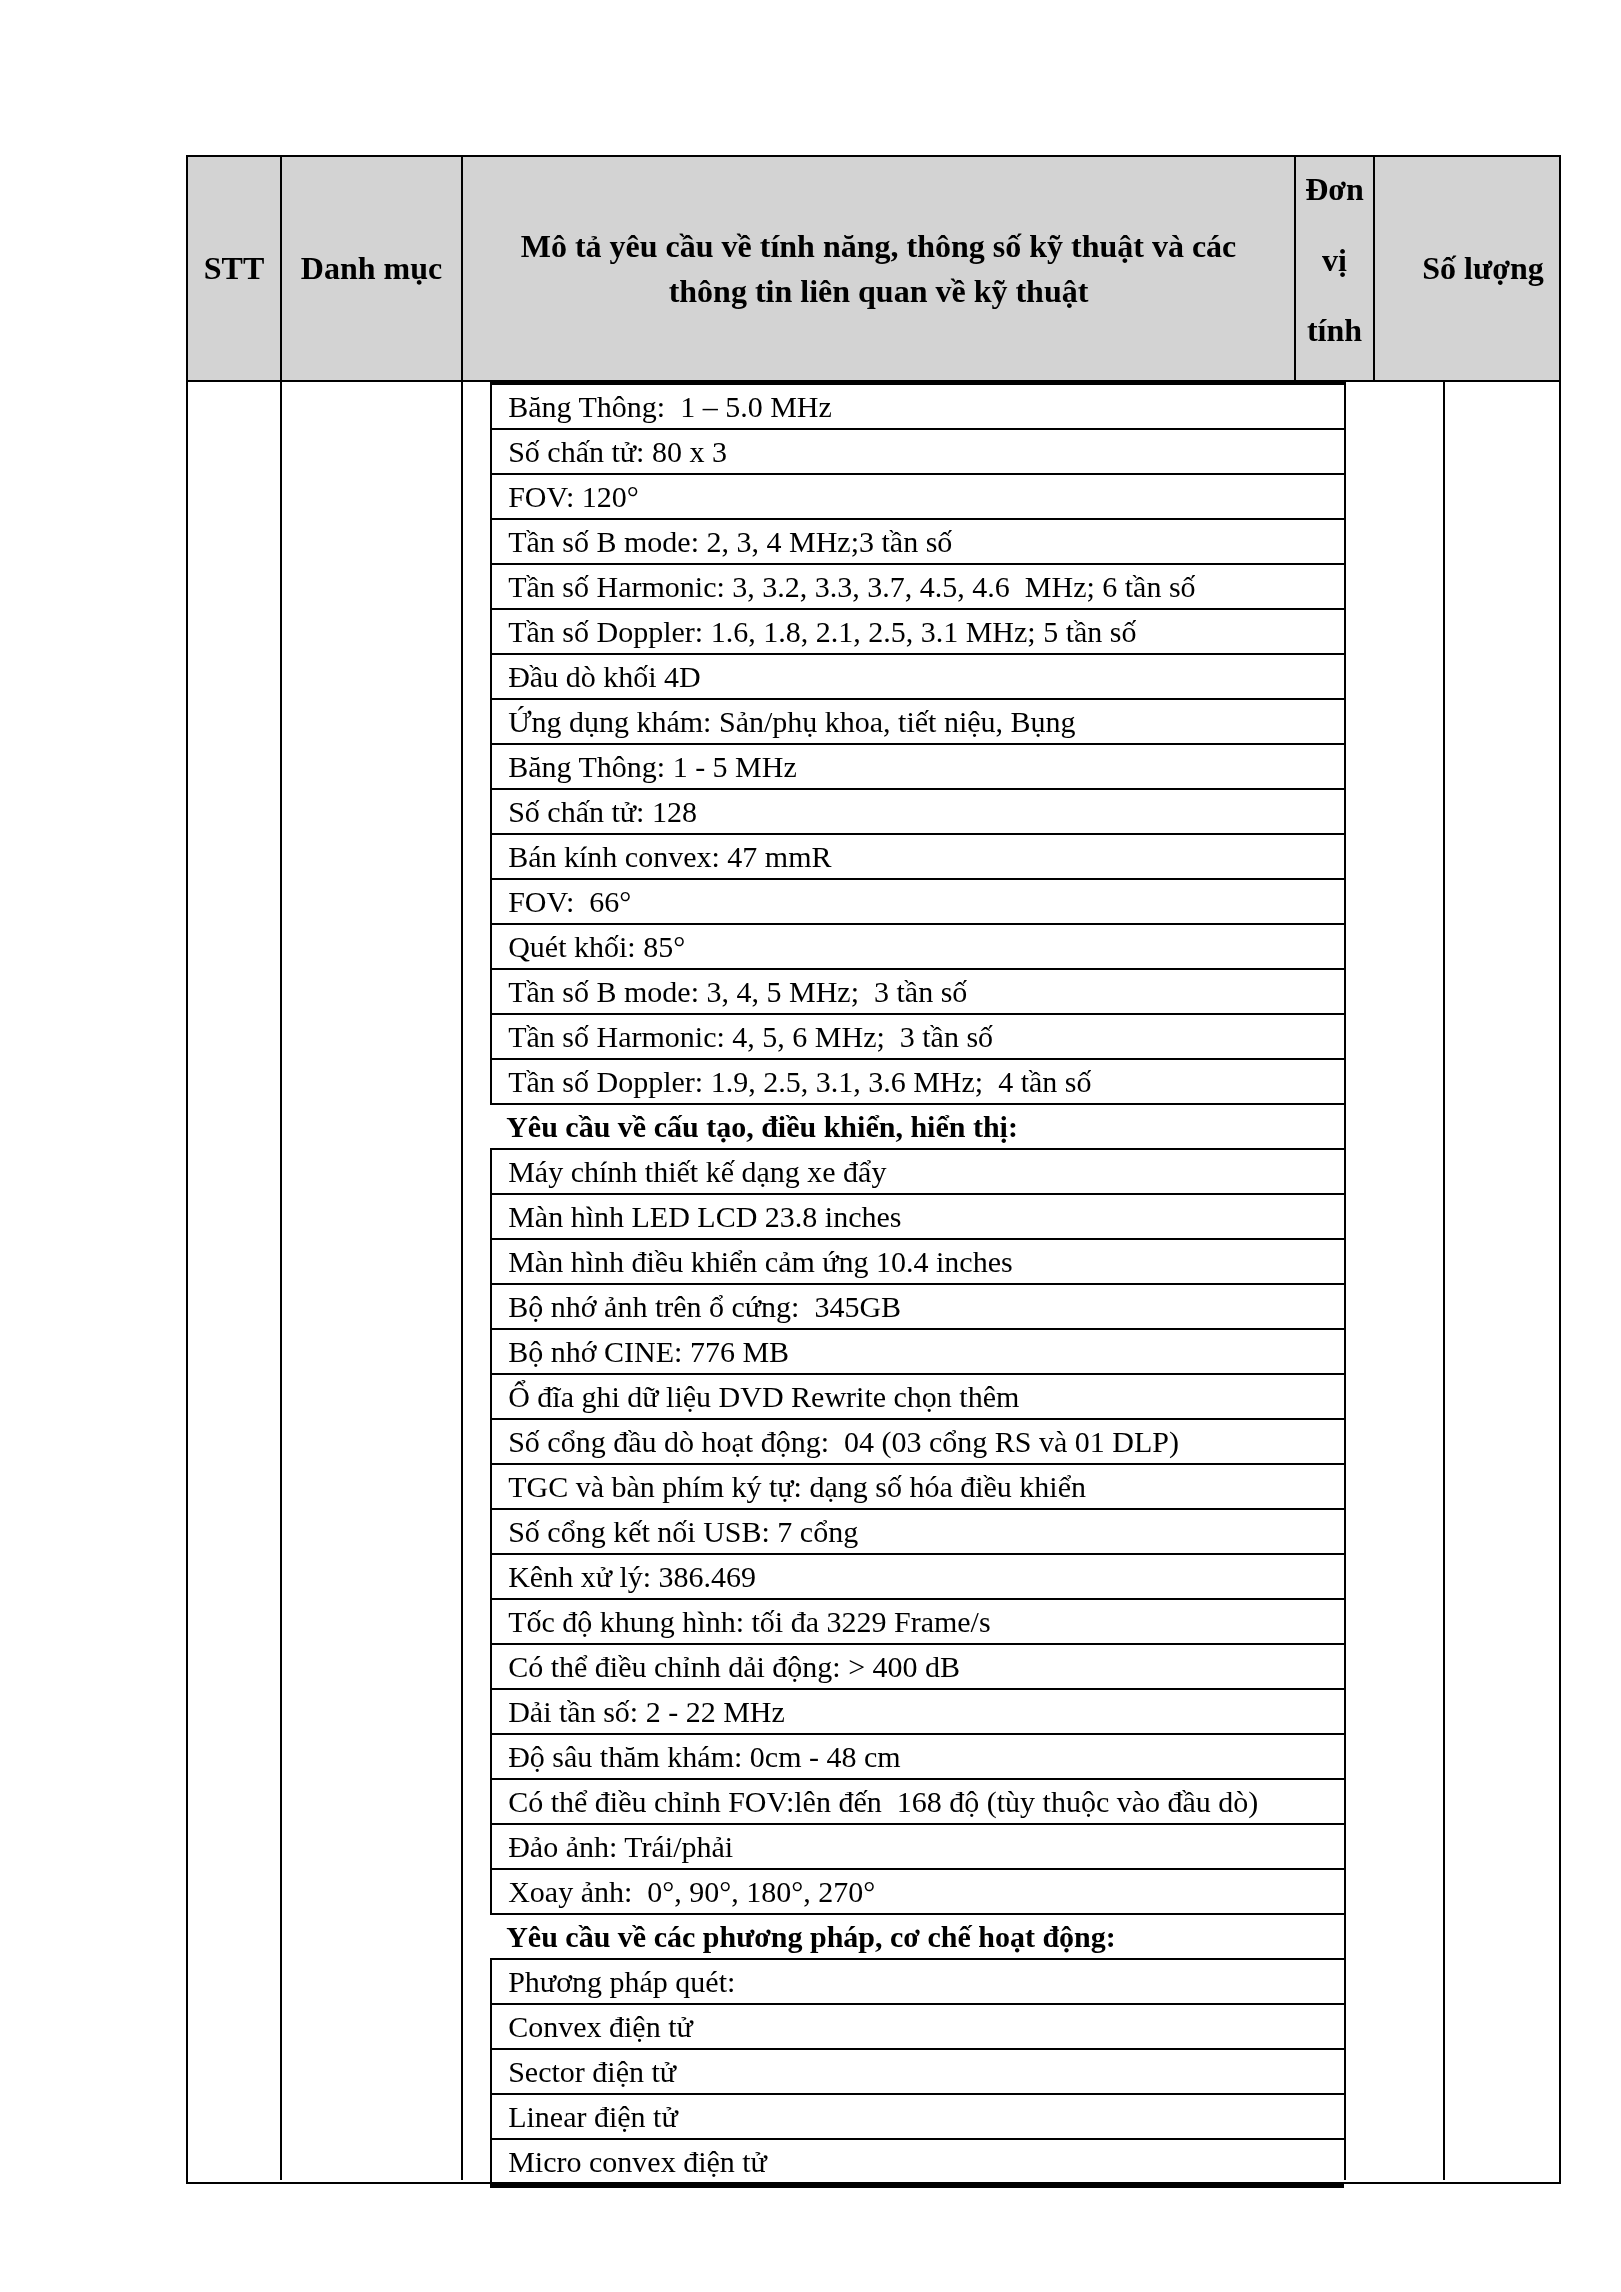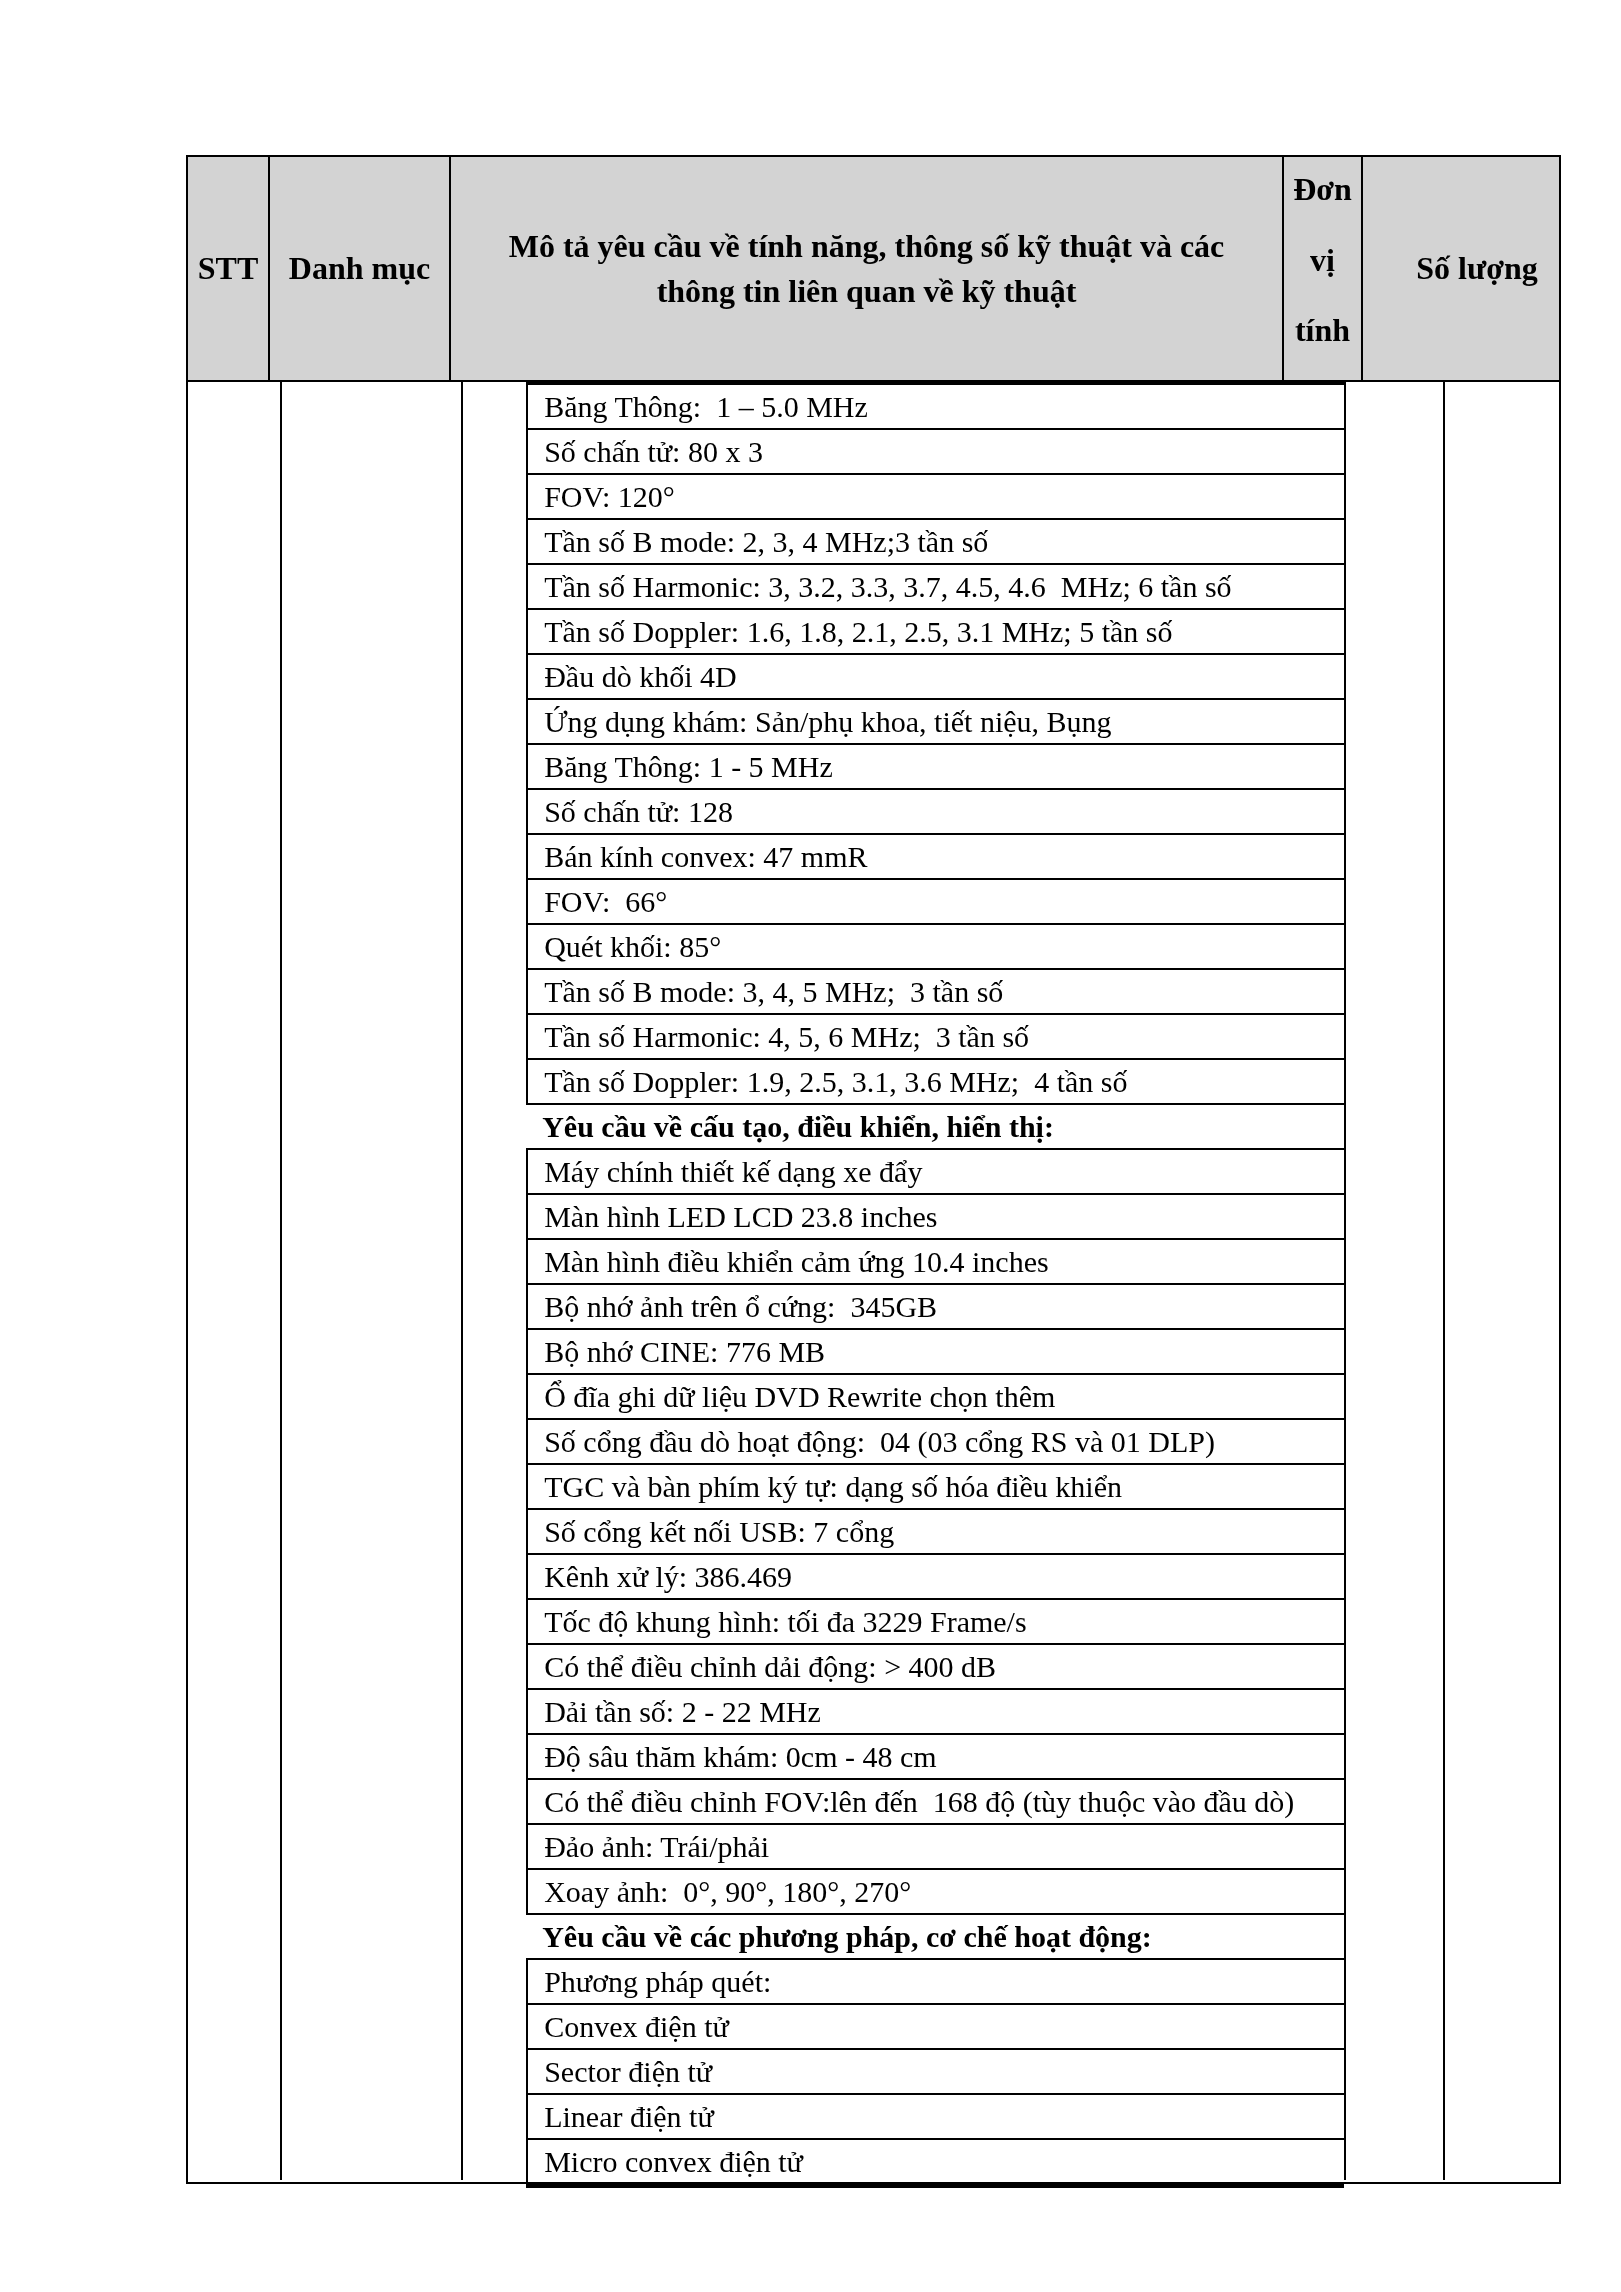--- a/index.html
+++ b/index.html
@@ -37,7 +37,7 @@
     line-height:1.38;
   }
   .hcell:last-child{border-right:none;margin-left:32px;}
-  .hc1{width:82px;}
+  .hc1{width:94px;}
   .hc2{width:181px;}
   .hc3{width:833px;padding:4px 37px;}
   .hc4{width:79px;flex-direction:column;justify-content:space-between;padding:9.8px 0 27.4px 0;}

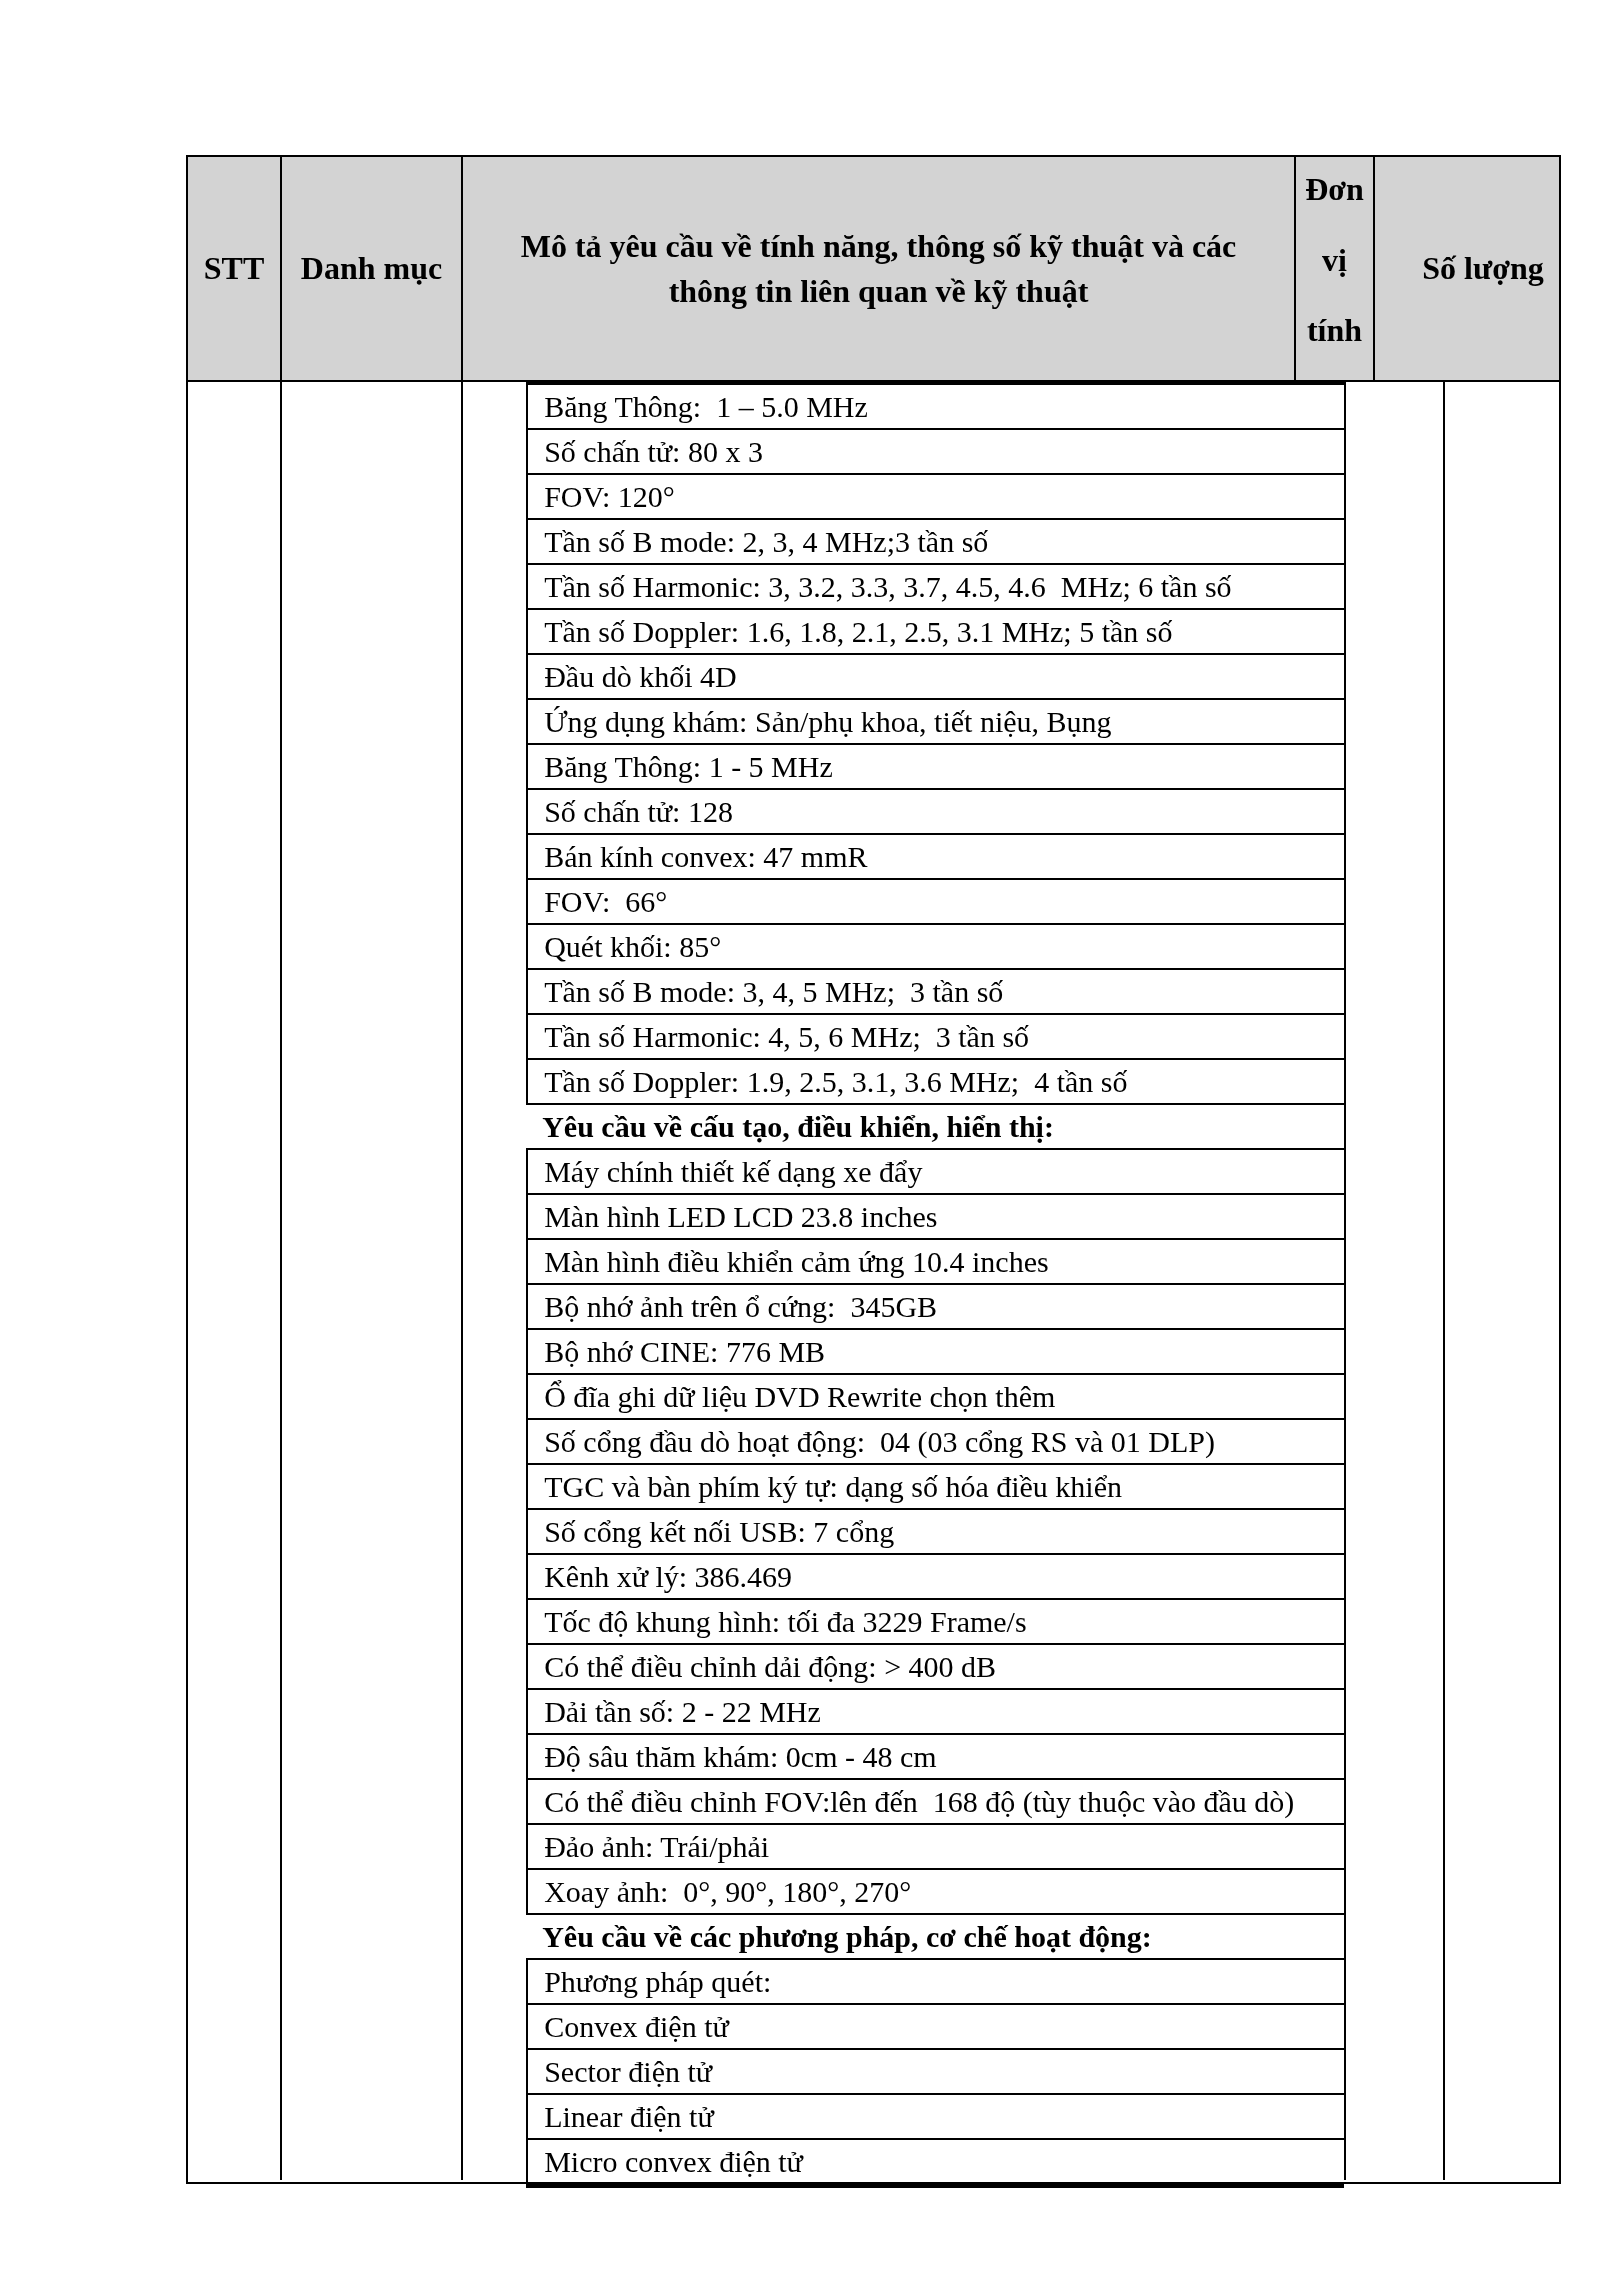--- a/index.html
+++ b/index.html
@@ -53,7 +53,7 @@
   }
   .bc1{width:94px;}
   .bc2{width:181px;}
-  .bc3{width:883px;position:relative;padding-left:36px;}
+  .bc3{width:883px;position:relative;}
   .bc4{width:99px;}
   .bc5{flex:1;border-right:none;}
   

